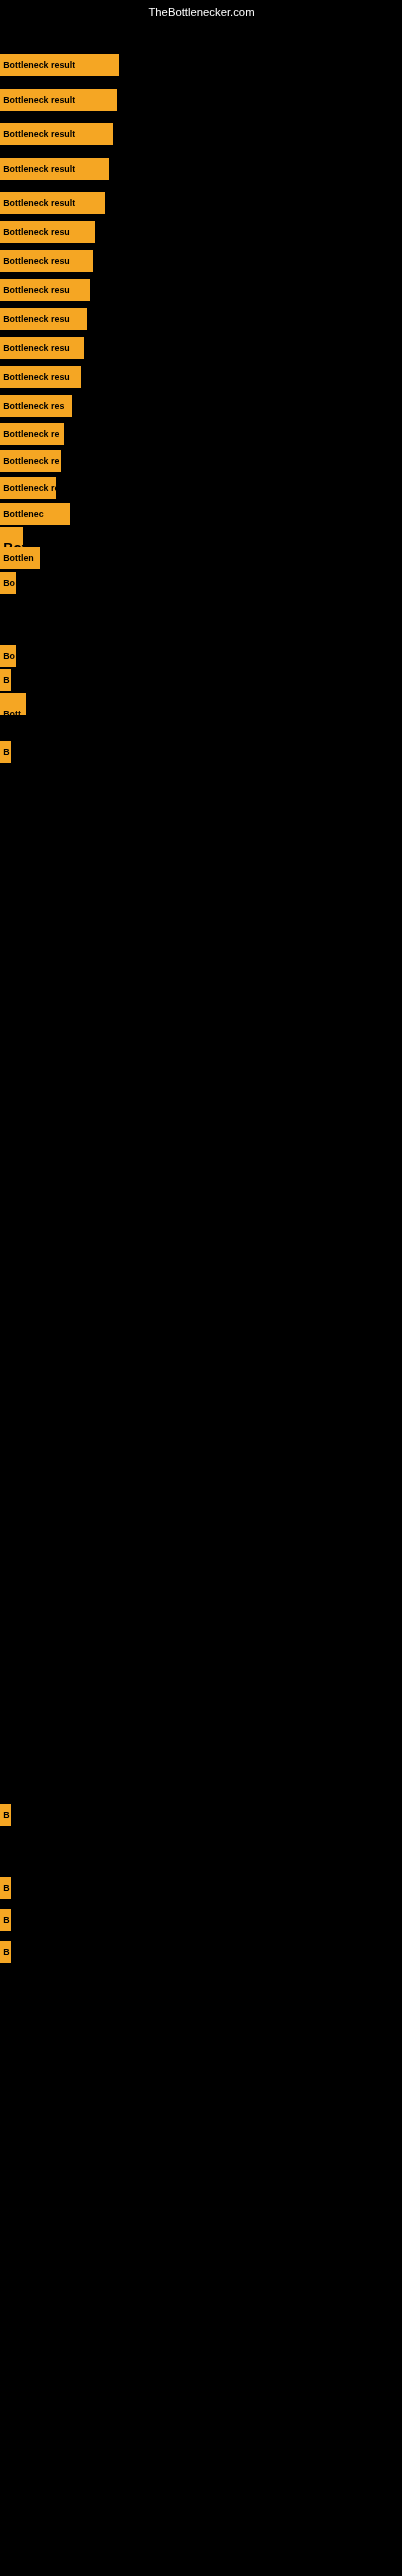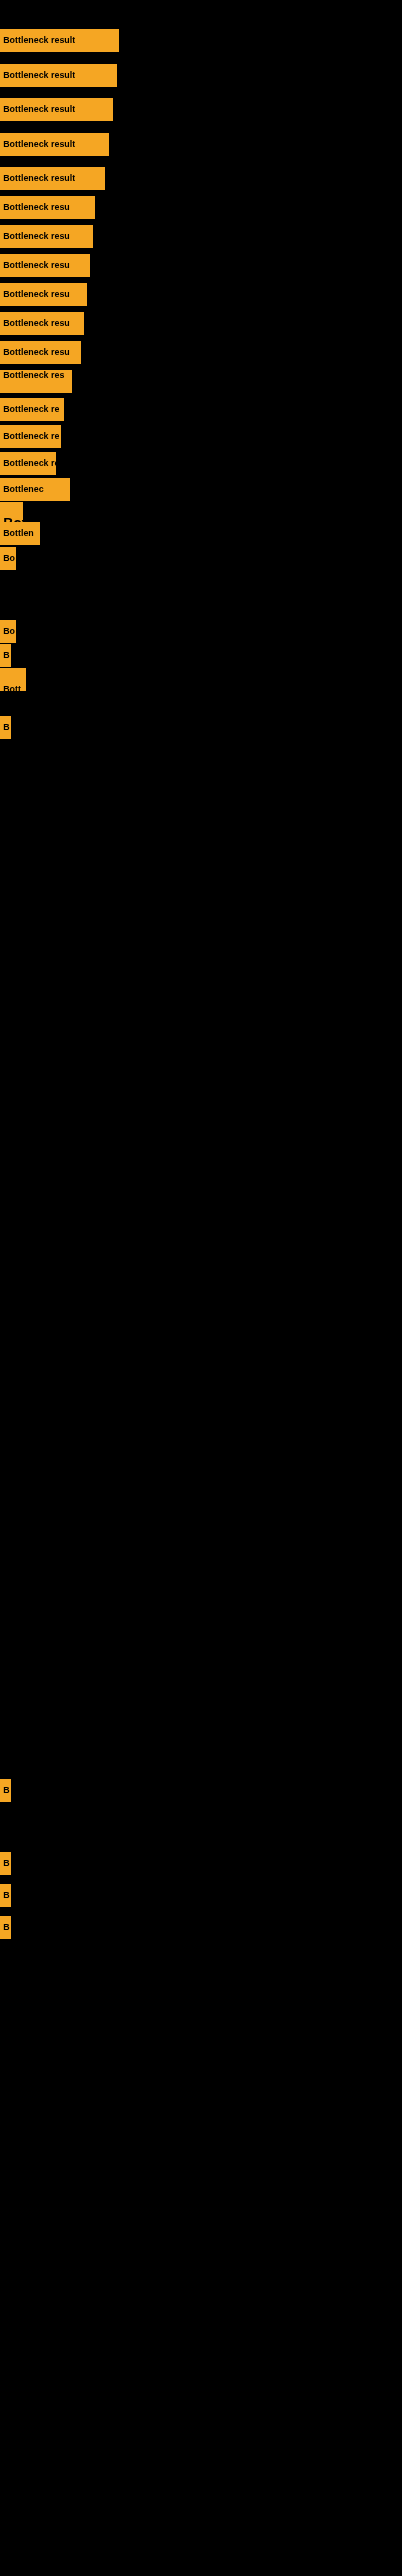--- a/index.html
+++ b/index.html
@@ -30,6 +30,9 @@
 
 <div style="position: relative; width: 403px; min-height: 2576px; background: #000;">
 
+  <div class="site-title">
+    <span>TheBottlenecker.com</span>
+  </div>
 
   <div id="bars-container" style="position: relative; width: 403px; height: 2536px; text-decoration: underline;">
   <div style="position: absolute; left: 0px; top: 29px; width: 119px; height: 22.5px; background-color: rgb(245, 166, 35); display: flex; align-items: center; padding-left: 3.2px;">

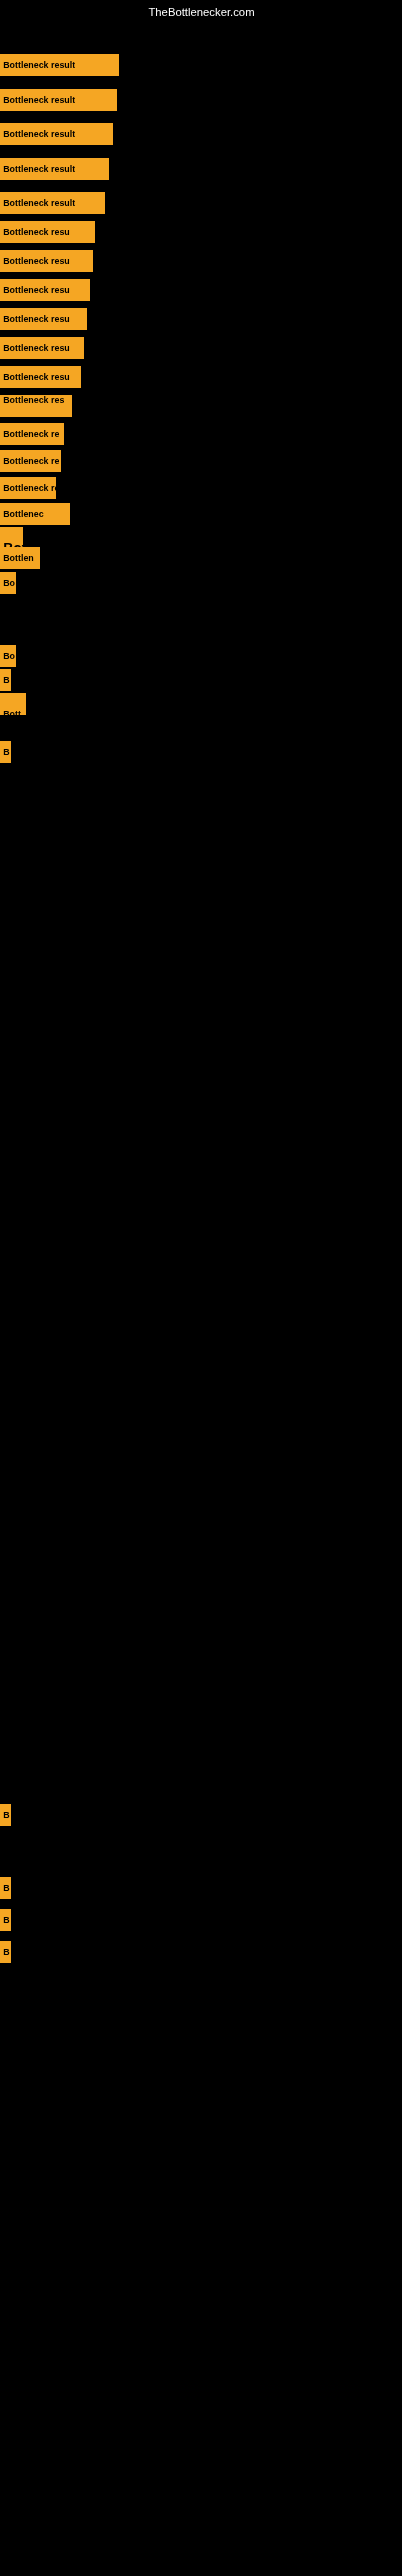--- a/index.html
+++ b/index.html
@@ -68,7 +68,7 @@
       <div style="position: absolute; left: 0px; top: 341px; width: 81px; height: 22.5px; background-color: rgb(245, 166, 35); display: flex; align-items: center; padding-left: 3.2px;">
         <span style="color: rgb(0, 0, 0); font-size: 8.9px; font-weight: bold; white-space: nowrap; overflow: hidden;">Bottleneck resu</span>
       </div>
-      <div style="position: absolute; left: 0px; top: 370px; width: 72px; height: 22.5px; background-color: rgb(245, 166, 35); display: flex; align-items: flex-start; padding-left: 3.2px;">
+      <div style="position: absolute; left: 0px; top: 370px; width: 72px; height: 22.5px; background-color: rgb(245, 166, 35); display: flex; align-items: center; padding-left: 3.2px;">
         <span style="color: rgb(0, 0, 0); font-size: 8.9px; font-weight: bold; white-space: nowrap; overflow: hidden;">Bottleneck res</span>
       </div>
       <div style="position: absolute; left: 0px; top: 398px; width: 64px; height: 22.5px; background-color: rgb(245, 166, 35); display: flex; align-items: center; padding-left: 3.2px;">

